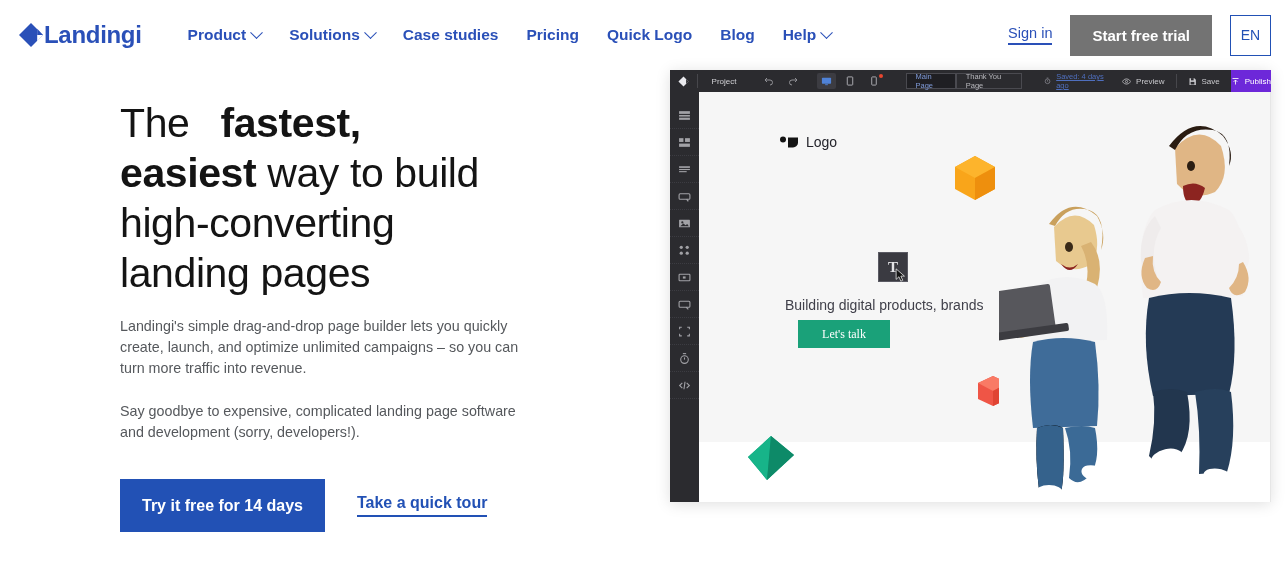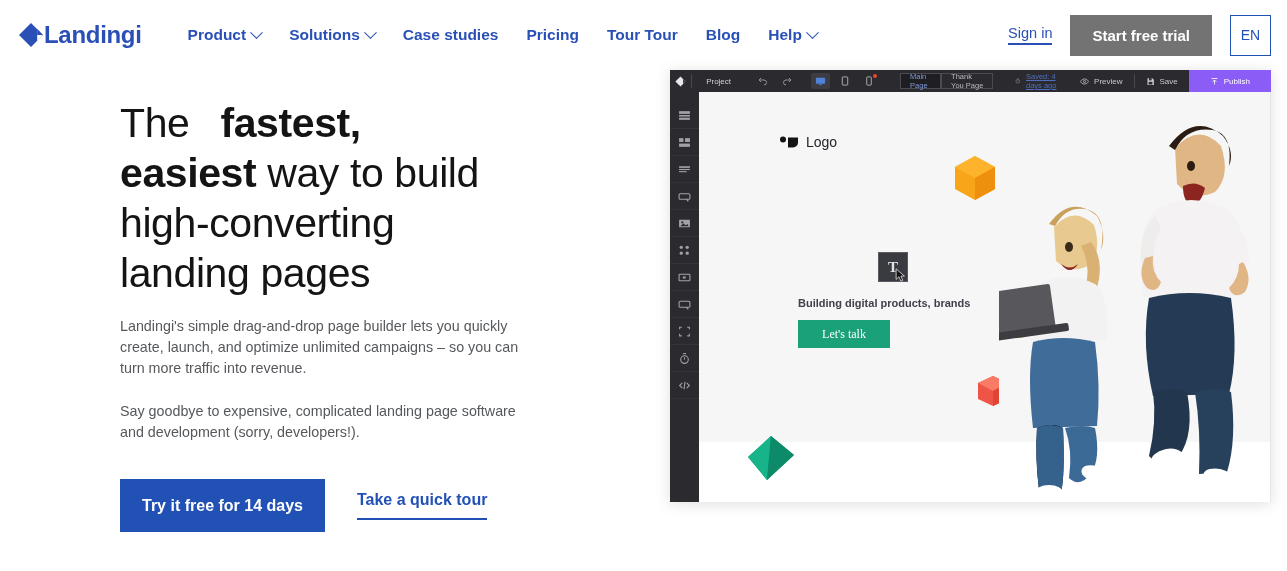--- a/index.html
+++ b/index.html
@@ -236,7 +236,7 @@
       <span>Pricing</span>
     </div>
     <div class="nav-item">
-      <span>Tour Tour</span>
+      <span>Quick Logo</span>
     </div>
     <div class="nav-item">
       <span>Blog</span>

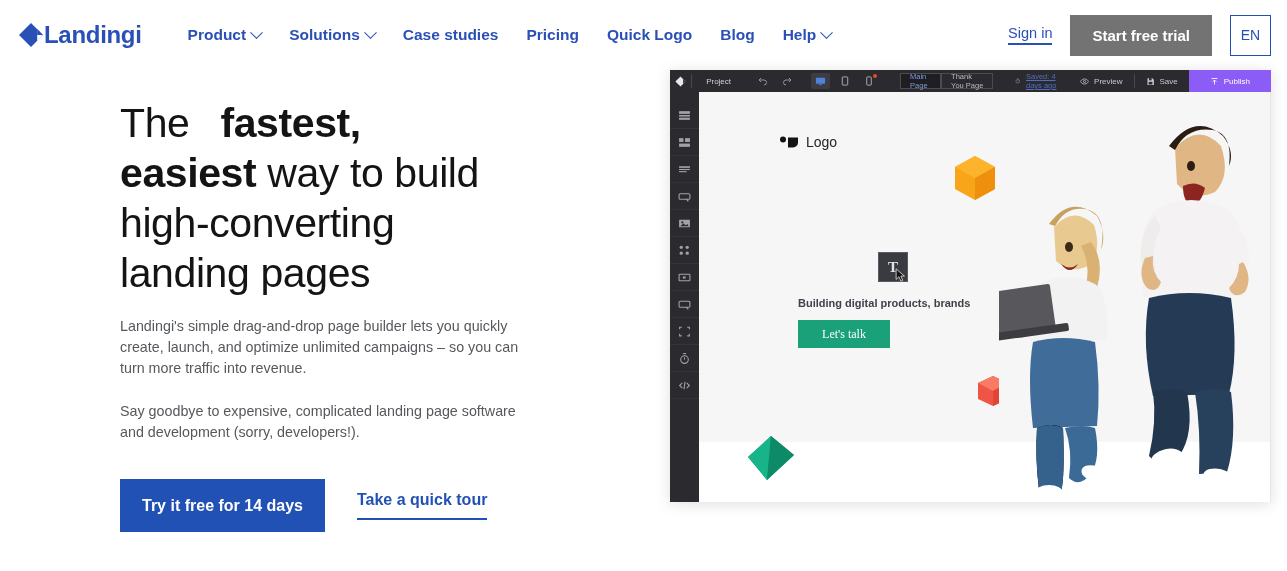--- a/index.html
+++ b/index.html
@@ -143,7 +143,7 @@
     display: flex; align-items: center; gap: 5px;
     padding: 0 11px; height: 100%; font-size: 8px; color: #c9c9cd;
   }
-  .tb-act.publish { background: #8b5cf6; color: #fff; padding: 0 21px; }
+  .tb-act.publish { background: #6d28d9; color: #fff; padding: 0 0; }
 
   .app-body { display: flex; height: 410px; }
   .app-sidebar {

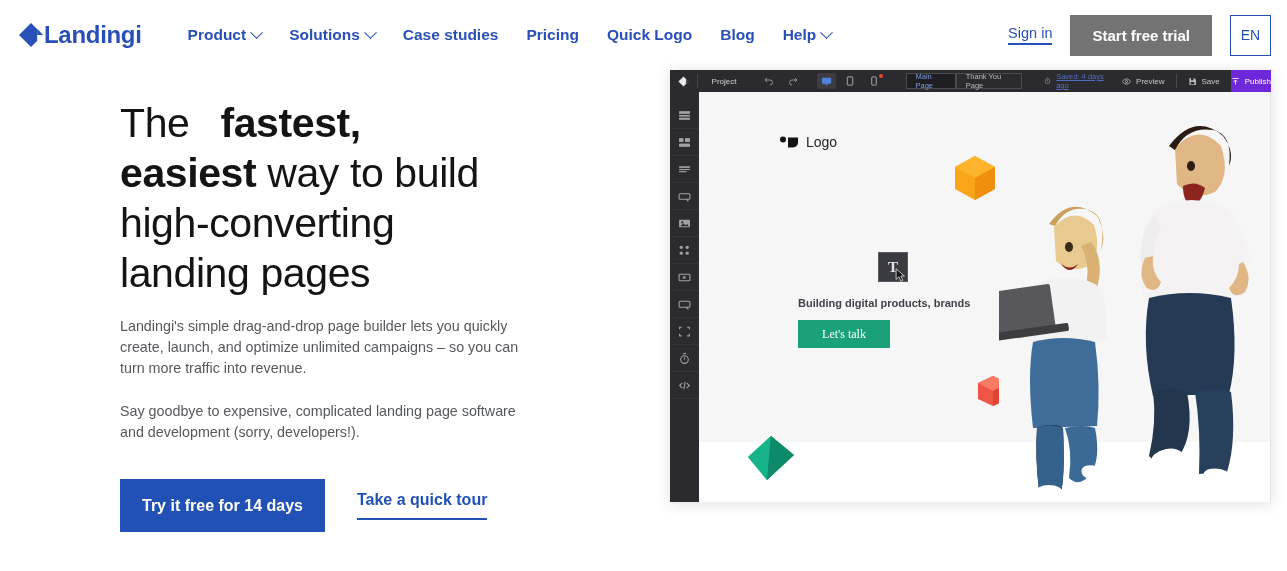--- a/index.html
+++ b/index.html
@@ -173,8 +173,8 @@
   .mini-logo-mark { width: 22px; height: 14px; display: block; }
   .mini-logo-text { font-family: Liberation Sans, sans-serif; font-size: 14px; color: #23232a; }
   .mini-tag {
-    position: absolute; left: 99px; top: 205px;
-    font-size: 11px; color: #40404a; font-weight: bold;
+    position: absolute; left: 86px; top: 205px;
+    font-size: 14px; color: #40404a; font-weight: normal;
   }
   .mini-cta {
     position: absolute; left: 99px; top: 228px;

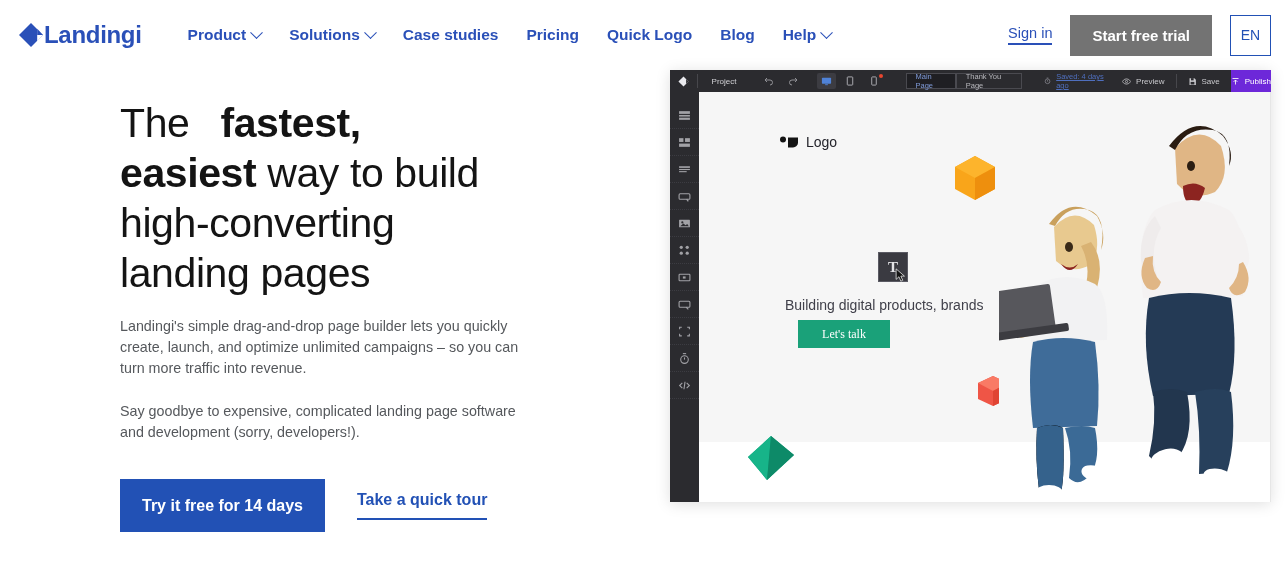--- a/index.html
+++ b/index.html
@@ -93,7 +93,7 @@
   .btn-link {
     margin-left: 32px;
     font-size: 16px; font-weight: bold; color: #2251b5;
-    border-bottom: 2px solid #2251b5; padding-bottom: 9px;
+    border-bottom: 2px solid #2251b5; padding-bottom: 3px;
     cursor: pointer;
   }
 

